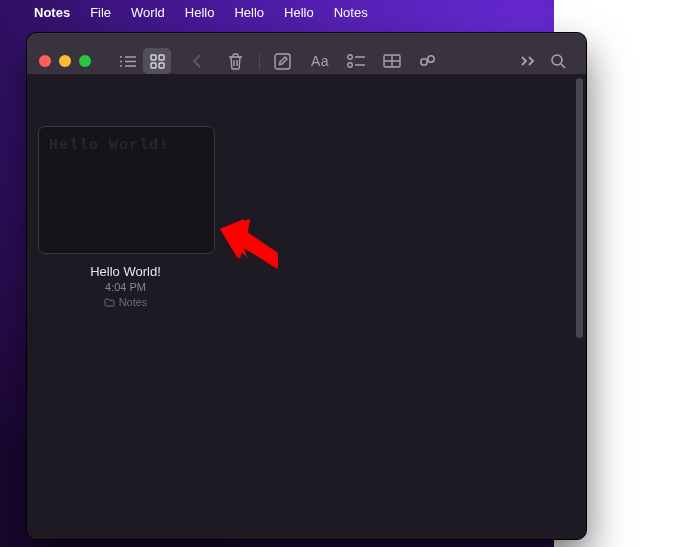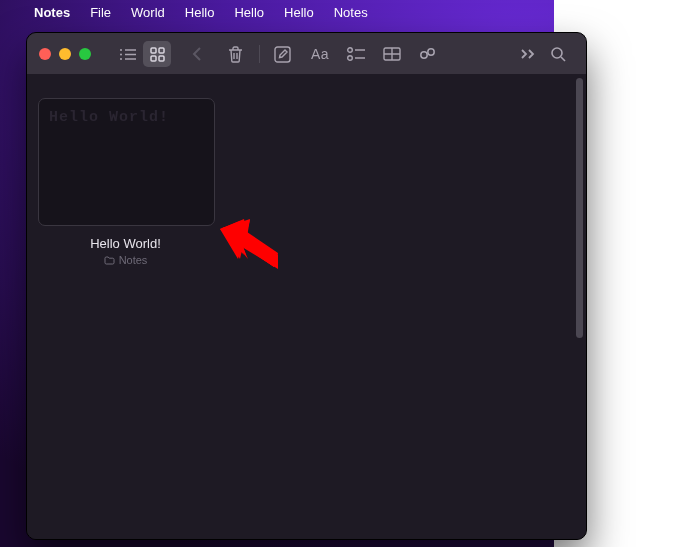--- a/index.html
+++ b/index.html
@@ -24,7 +24,7 @@
   }
   .titlebar{
     height:40px;background:#38333e;display:flex;align-items:center;
-    padding:1px 12px;border-bottom:1px solid #0d0b10;
+    padding:8px 12px;border-bottom:1px solid #0d0b10;
   }
   .traffic{display:flex;gap:8px;margin-right:22px;}
   .tl{width:12px;height:12px;border-radius:50%;}

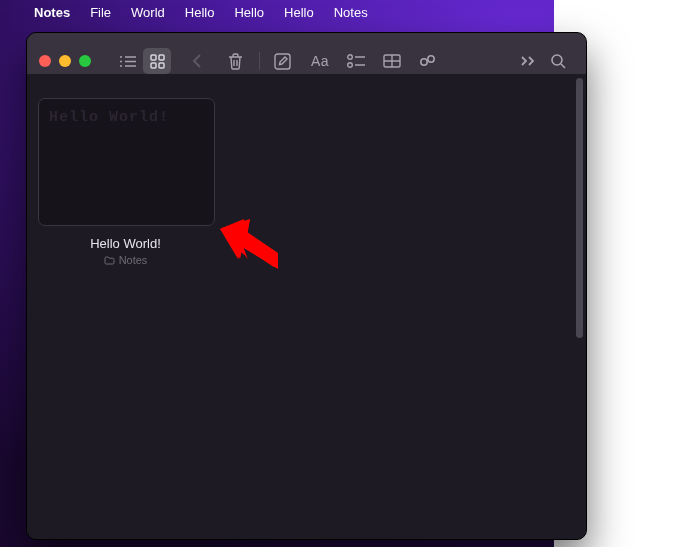--- a/index.html
+++ b/index.html
@@ -50,7 +50,7 @@
   }
   
   .note-card{
-    position:absolute;left:11px;top:24px;width:175px;
+    position:absolute;left:11px;top:52px;width:175px;
   }
   .note-thumb{
     width:175px;height:126px;background:#16131b;border:1px solid #3a3640;

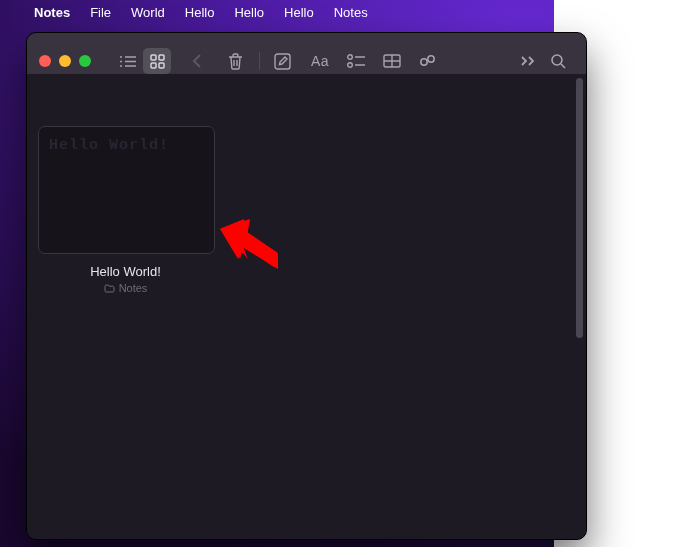--- a/index.html
+++ b/index.html
@@ -198,6 +198,7 @@
         </div>
         <div class="note-meta">
           <div class="note-title">Hello World!</div>
+          <div class="note-time">4:04 PM</div>
           <div class="note-folder">
             <svg width="11" height="9" viewBox="0 0 11 9" fill="none" stroke="currentColor" stroke-width="1">
               <path d="M1 2.2C1 1.5 1.5 1 2.2 1h2l1 1.2h3.6c.7 0 1.2.5 1.2 1.2v3.4c0 .7-.5 1.2-1.2 1.2H2.2C1.5 8 1 7.5 1 6.8V2.2z"></path>

